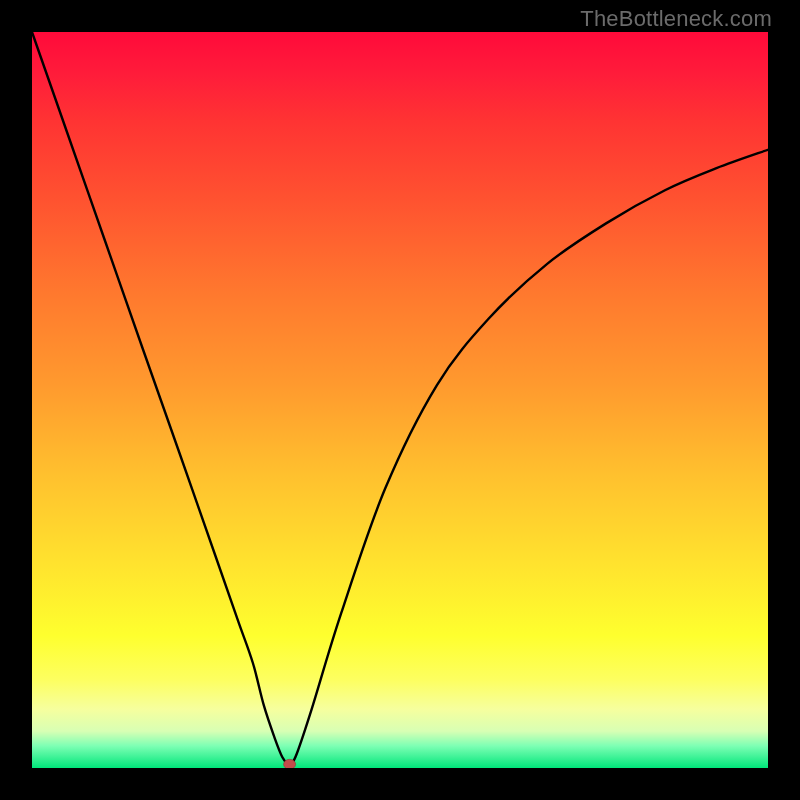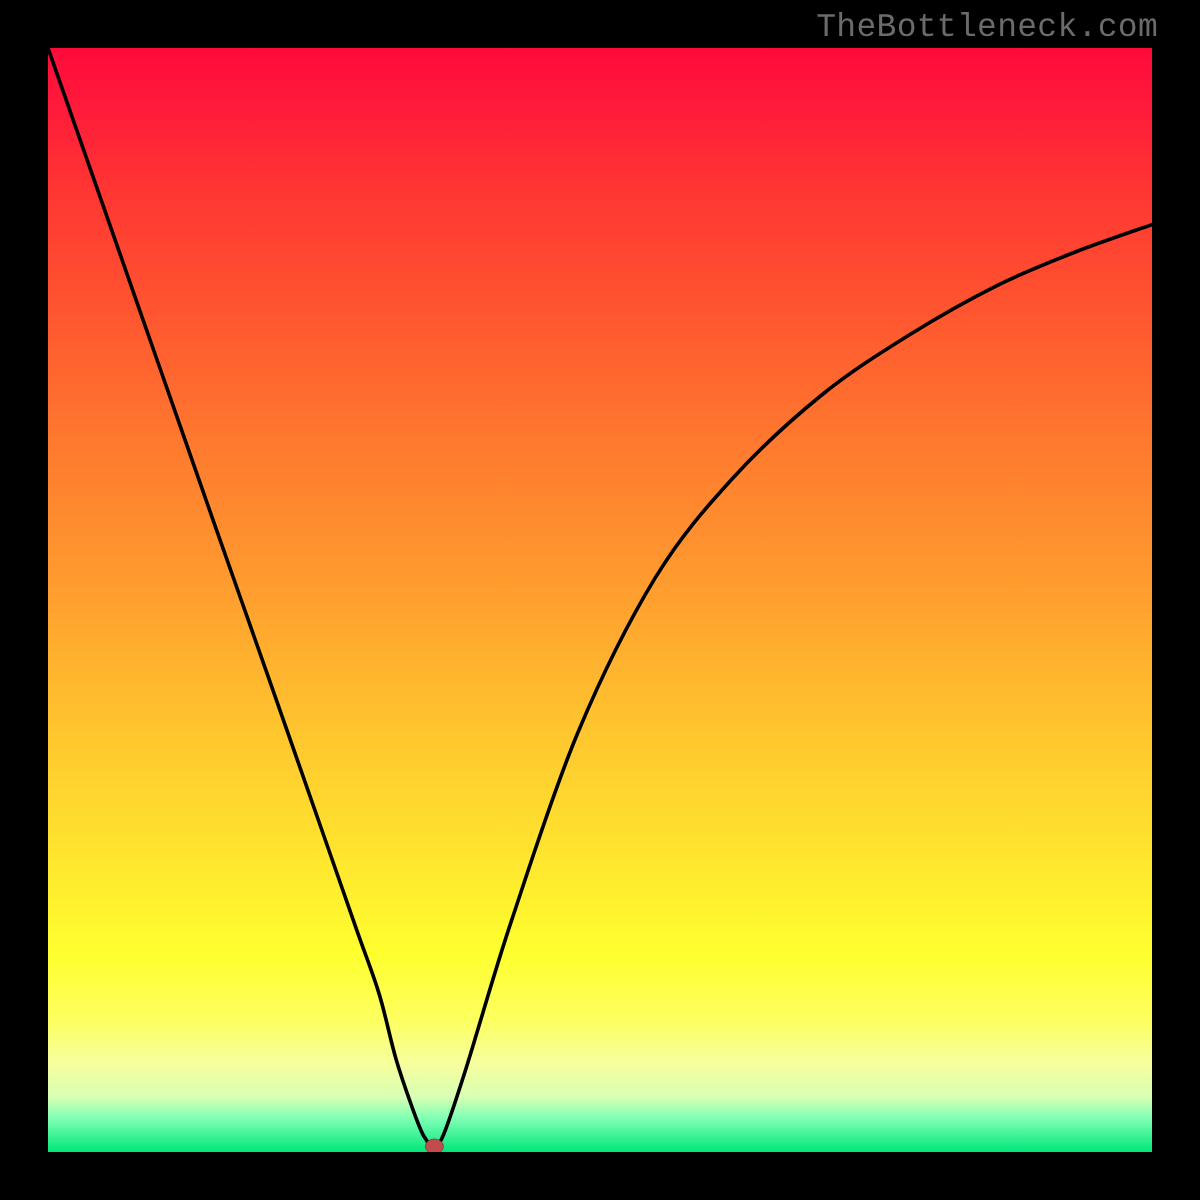--- a/index.html
+++ b/index.html
@@ -16,7 +16,6 @@
     width: 800px;
     height: 800px;
     background: #000;
-    font-family: Liberation Mono, monospace;
   }
   .plot-area {
     position: absolute;

